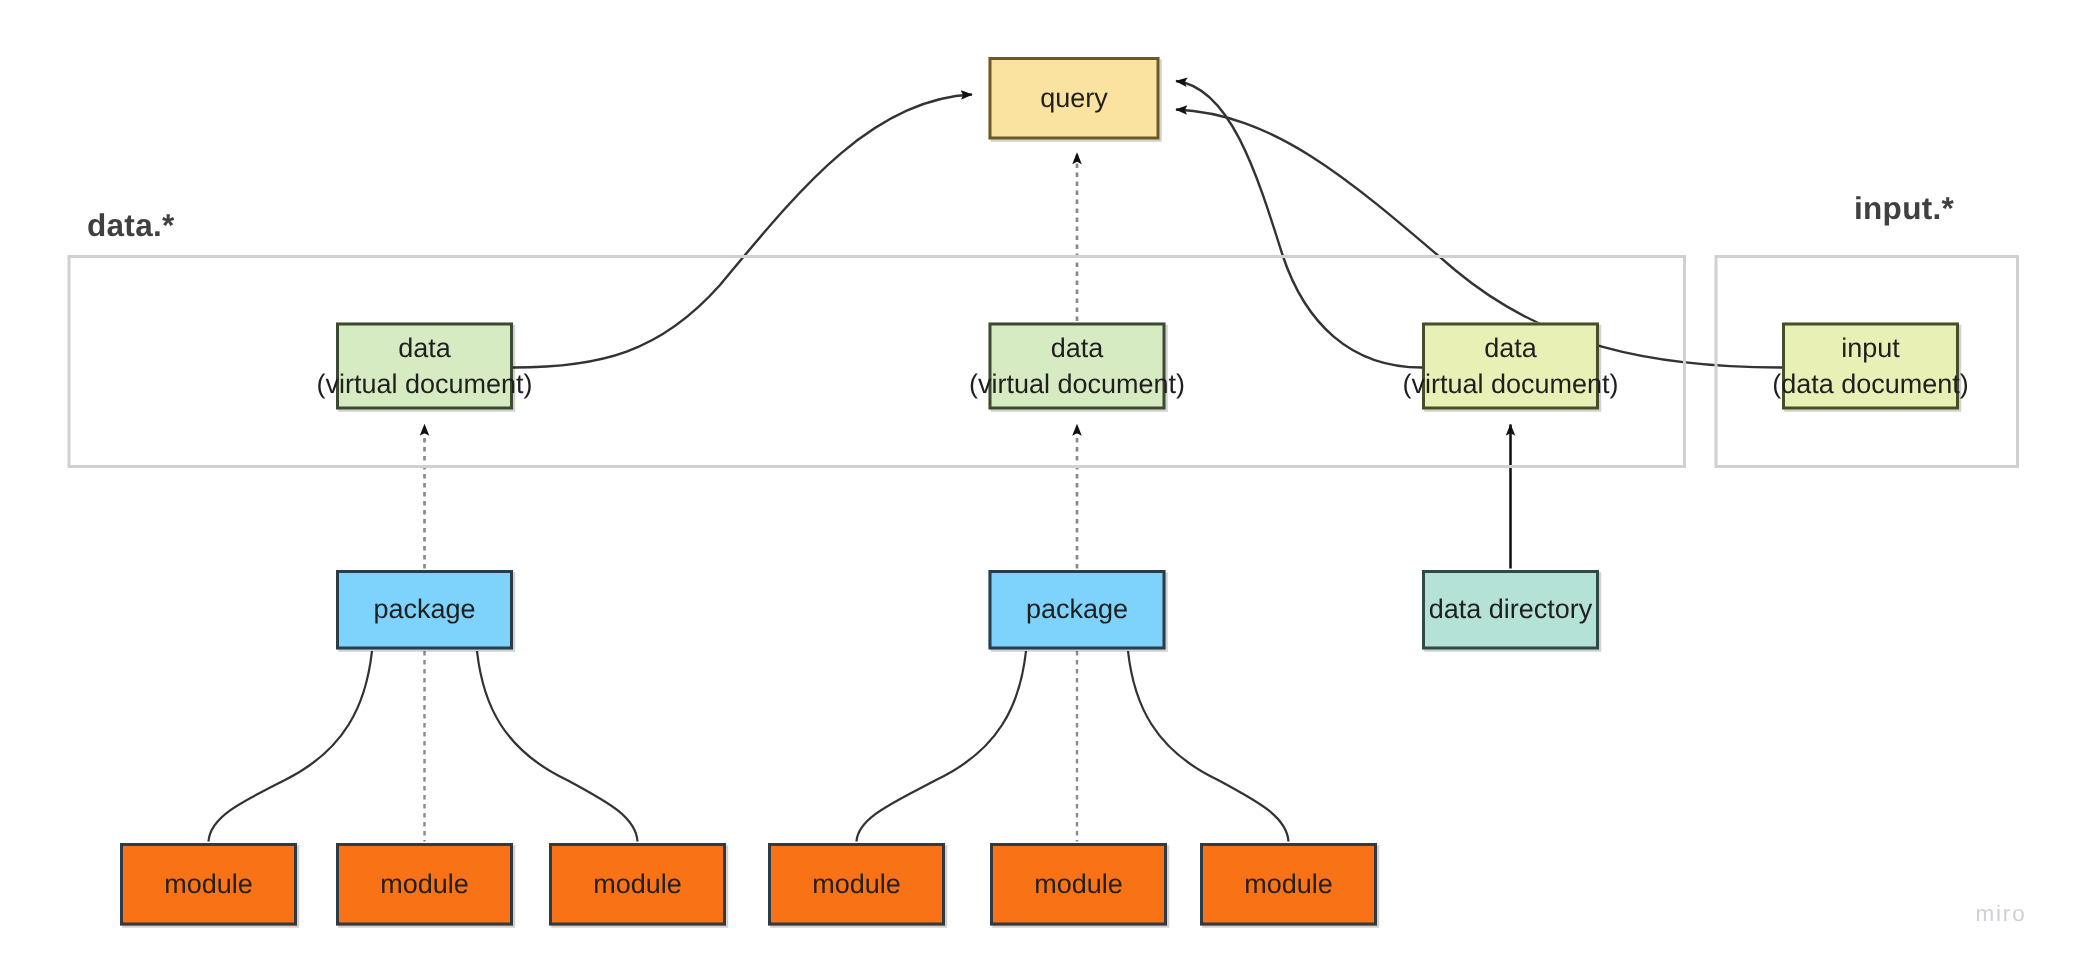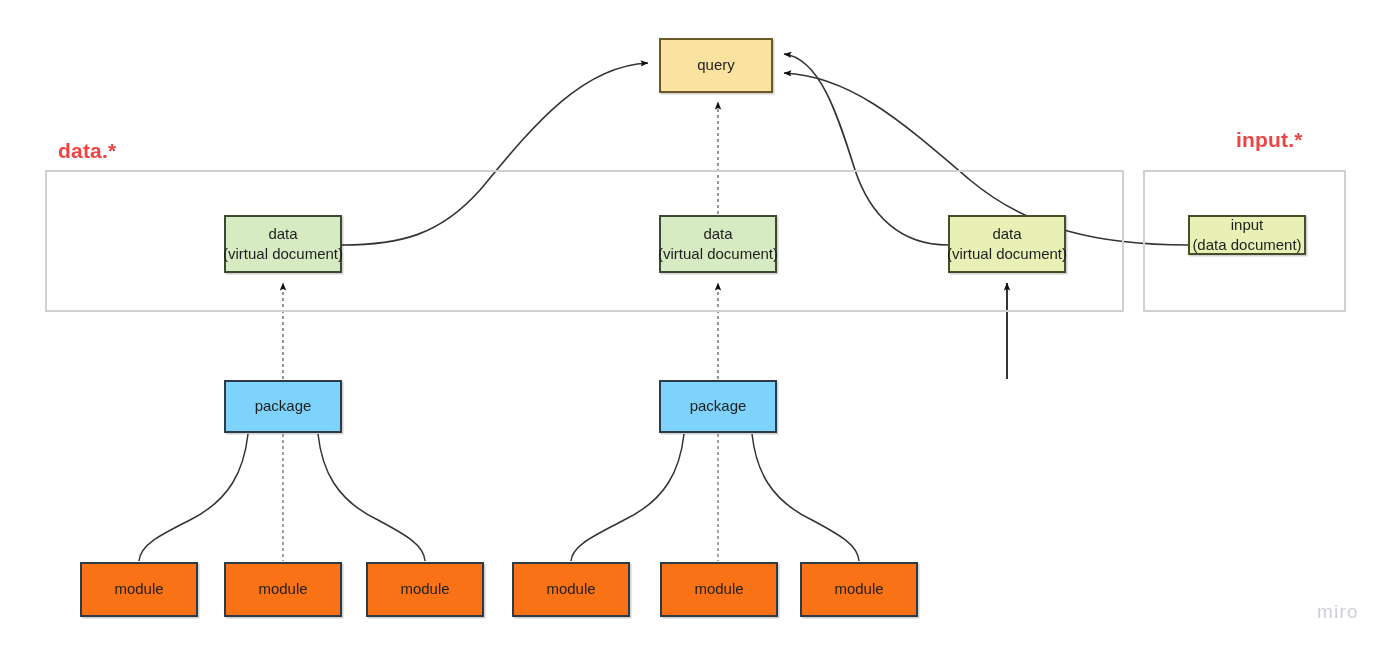--- a/index.html
+++ b/index.html
@@ -40,7 +40,7 @@
     align-items: center;
     justify-content: center;
     text-align: center;
-    font-size: 15px;
+    font-size: 18px;
     color: #1f1f1f;
     line-height: 1.35;
     box-shadow: 1.5px 1.5px 0 rgba(0,0,0,0.18);

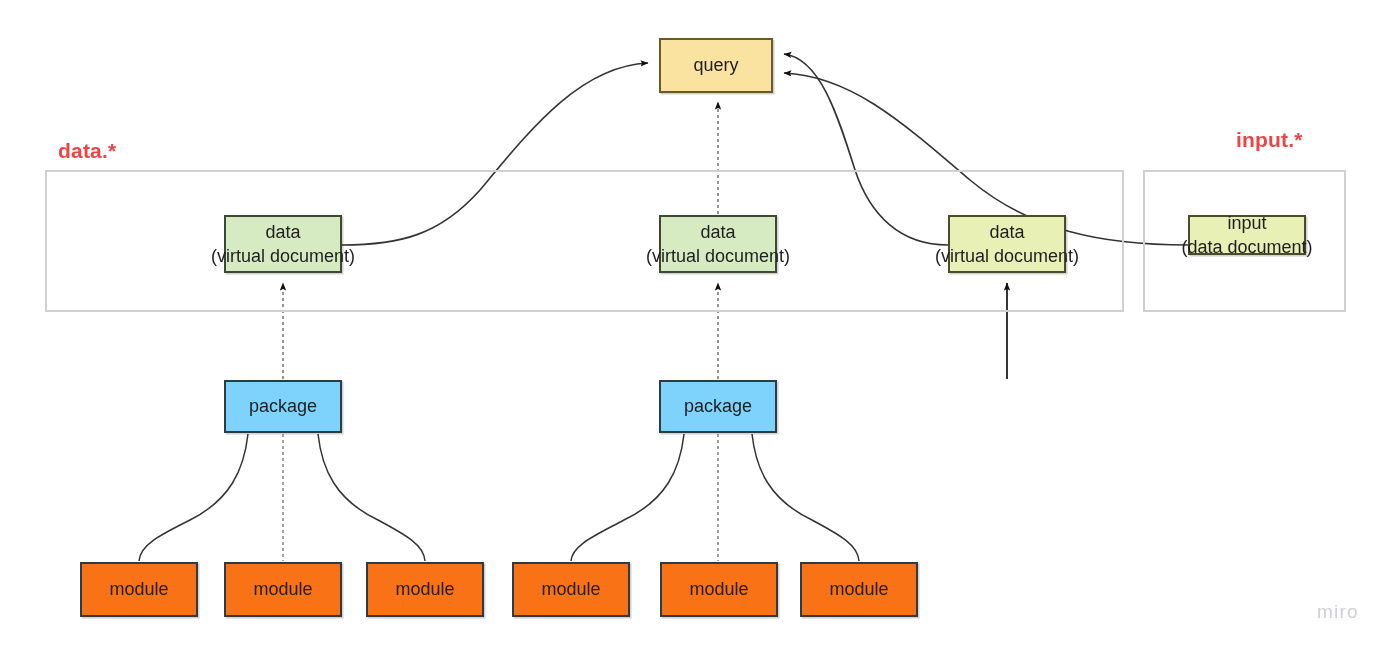--- a/index.html
+++ b/index.html
@@ -27,7 +27,7 @@
     position: absolute;
     font-size: 21px;
     font-weight: bold;
-    color: #ef4444;
+    color: #404040;
     letter-spacing: 0.2px;
     white-space: nowrap;
   }

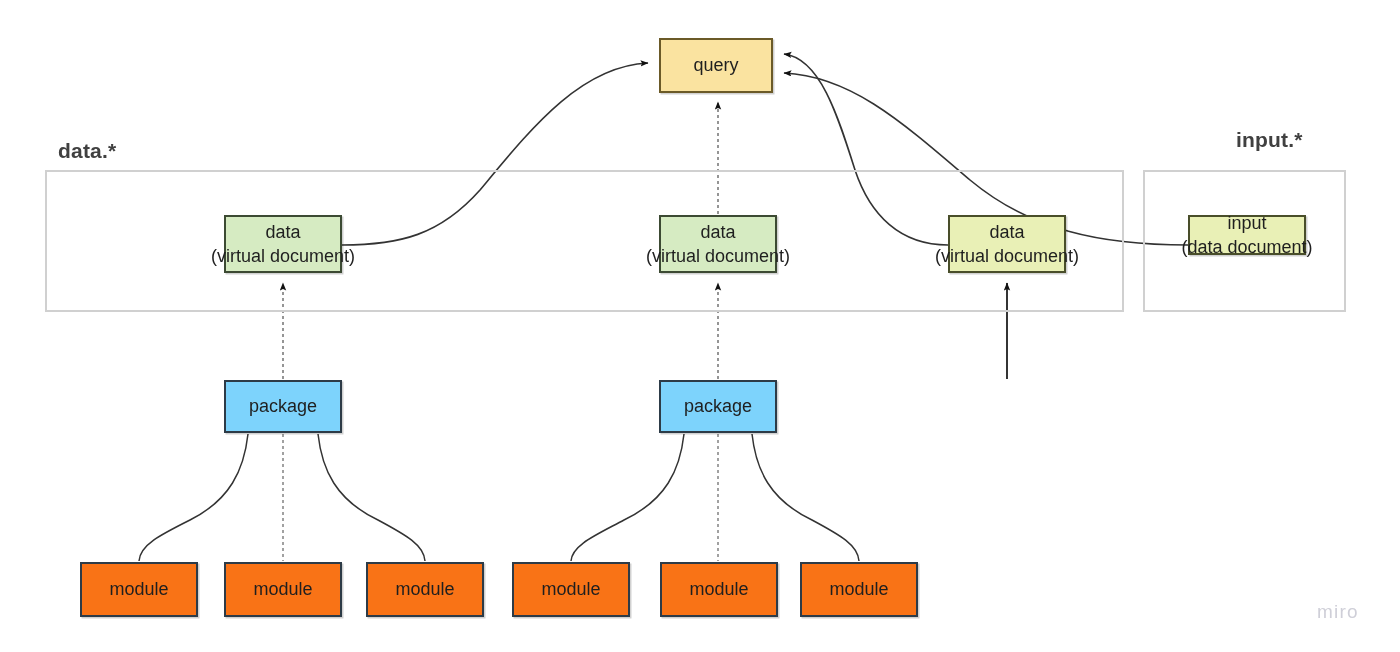--- a/index.html
+++ b/index.html
@@ -157,7 +157,7 @@
     <span class="line2">(virtual document)</span>
   </div>
 
-  <div class="node node-input" style="left:1188px; top:215px; width:118px; height:40px;">
+  <div class="node node-input" style="left:1188px; top:215px; width:118px; height:58px;">
     <span class="line1">input</span>
     <span class="line2">(data document)</span>
   </div>

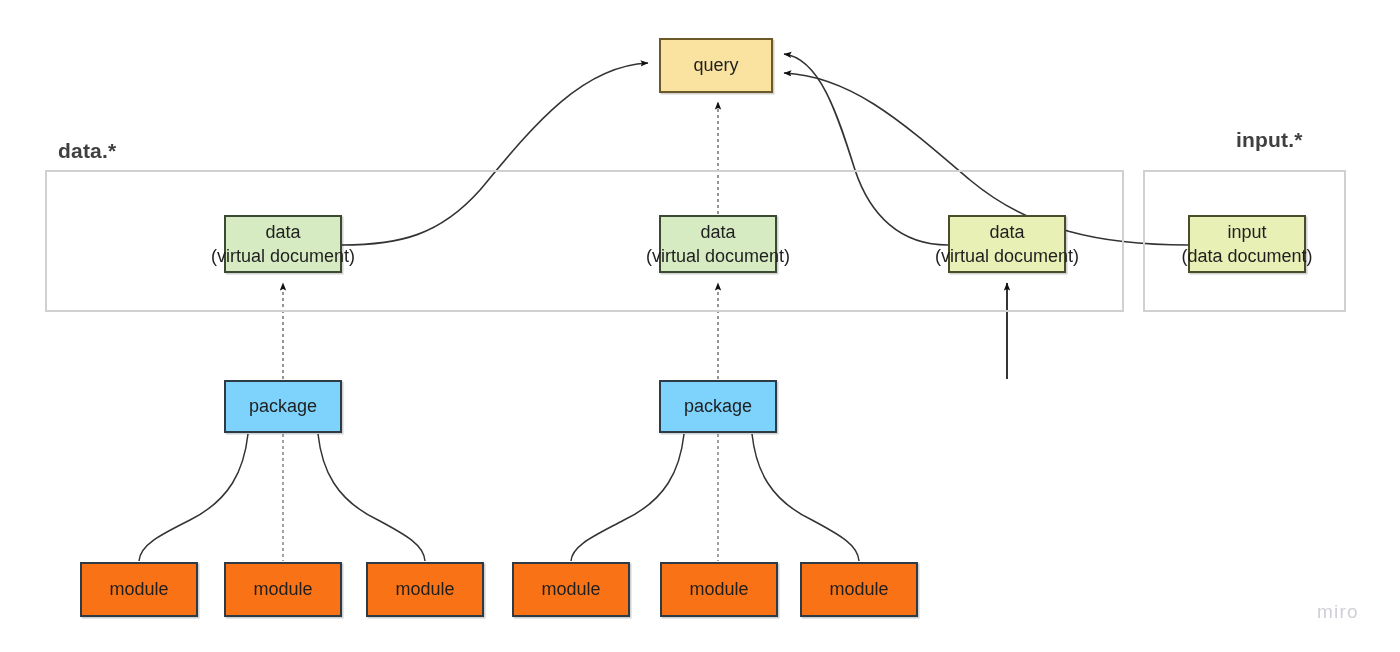--- a/index.html
+++ b/index.html
@@ -170,6 +170,9 @@
     <span class="line1">package</span>
   </div>
 
+  <div class="node node-datadir" style="left:948px; top:380px; width:118px; height:53px;">
+    <span class="line1">data directory</span>
+  </div>
 
   <div class="node node-module" style="left:80px; top:562px; width:118px; height:55px;">
     <span class="line1">module</span>

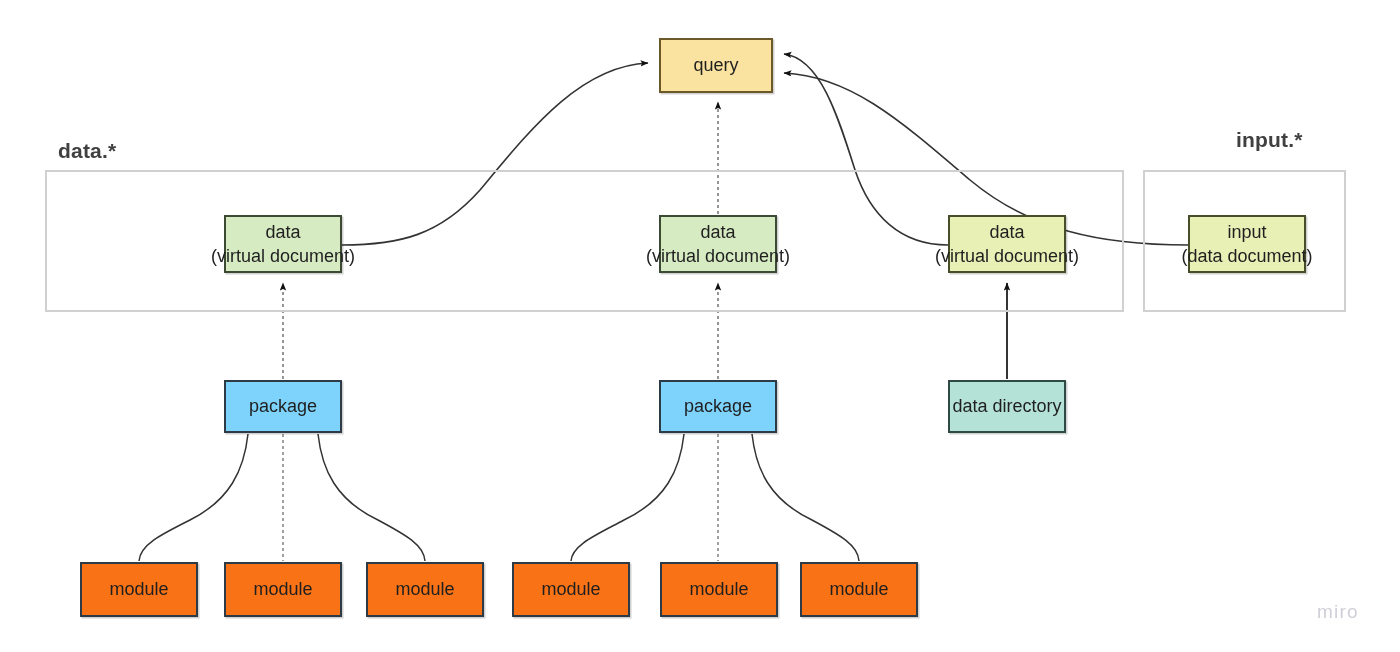--- a/index.html
+++ b/index.html
@@ -87,7 +87,7 @@
   }
   .watermark {
     position: absolute;
-    font-size: 19px;
+    font-size: 15px;
     color: #cfcfd8;
     letter-spacing: 1.2px;
     font-family: "Liberation Sans", sans-serif;

